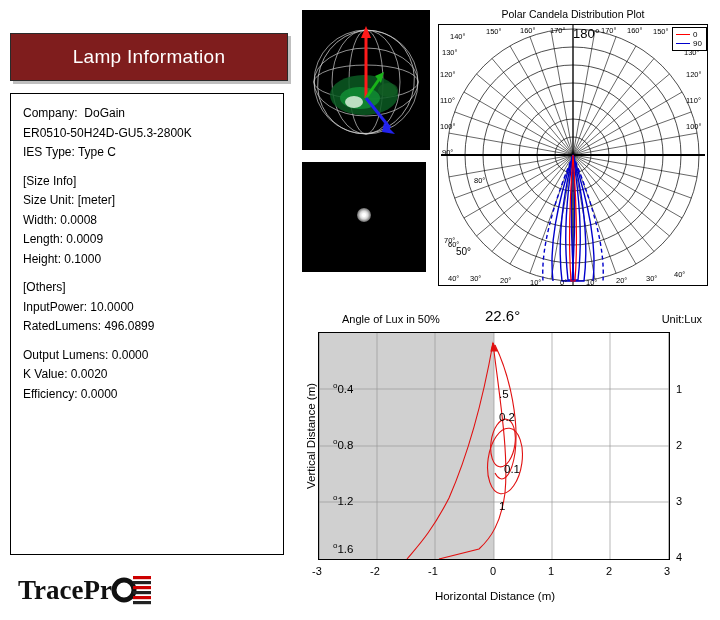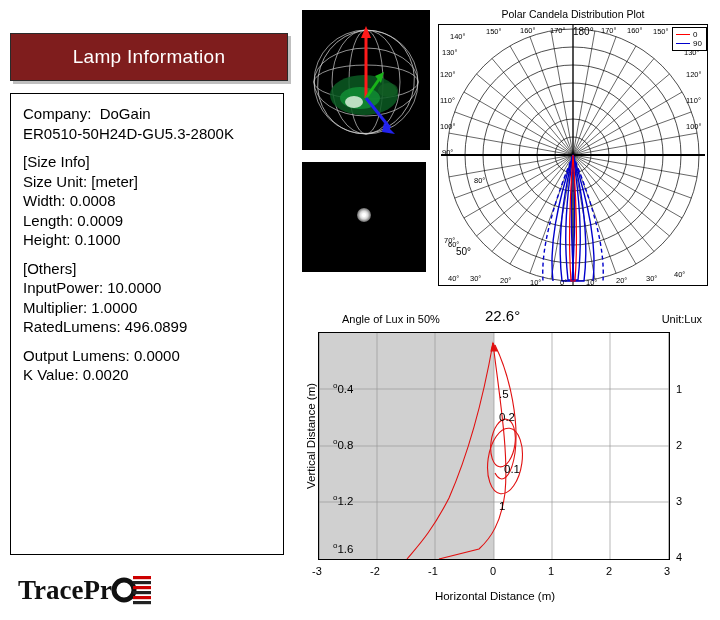--- a/index.html
+++ b/index.html
@@ -359,7 +359,7 @@
     <div class="tick-label" style="left:52px; top:19px; font-size:7.5px;">150°</div>
     <div class="tick-label" style="left:86px; top:18px; font-size:7.5px;">160°</div>
     <div class="tick-label" style="left:116px; top:18px; font-size:7.5px;">170°</div>
-    <div class="tick-label" style="left:139px; top:18px; font-size:10px;">180°</div>
+    <div class="tick-label" style="left:139px; top:18px; font-size:13px;">180°</div>
     <div class="tick-label" style="left:167px; top:18px; font-size:7.5px;">170°</div>
     <div class="tick-label" style="left:193px; top:18px; font-size:7.5px;">160°</div>
     <div class="tick-label" style="left:219px; top:19px; font-size:7.5px;">150°</div>

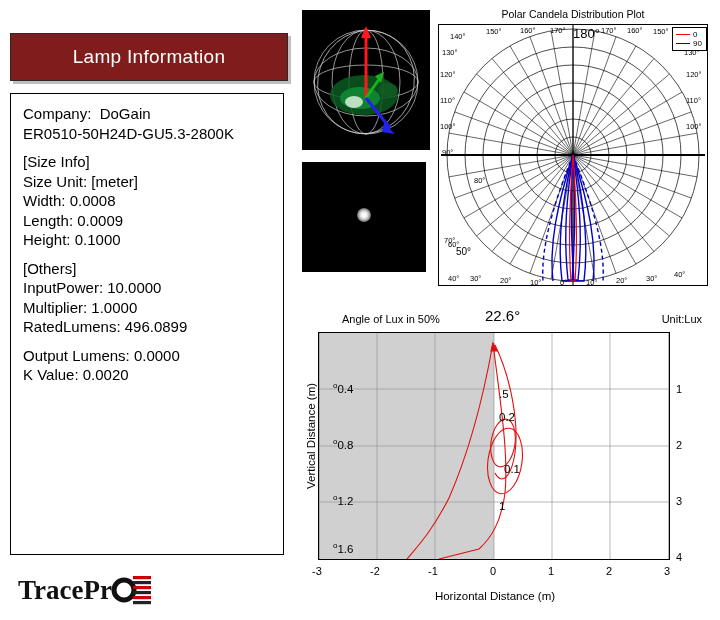--- a/index.html
+++ b/index.html
@@ -52,7 +52,7 @@
     padding: 10px 12px;
   }
   .info-line {
-    font-size: 15px;
+    font-size: 12px;
     color: #000000;
     line-height: 19.5px;
     white-space: pre;

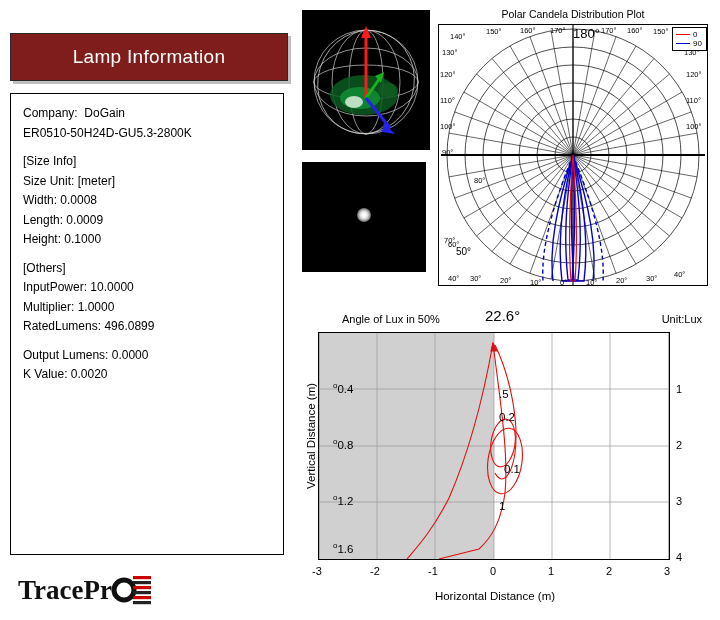--- a/index.html
+++ b/index.html
@@ -214,6 +214,7 @@
     <div class="info-box">
       <div class="info-line">Company:  DoGain</div>
       <div class="info-line">ER0510-50H24D-GU5.3-2800K</div>
+      <div class="info-line">IES Type: Type C</div>
       <div class="info-line blank"></div>
       <div class="info-line">[Size Info]</div>
       <div class="info-line">Size Unit: [meter]</div>

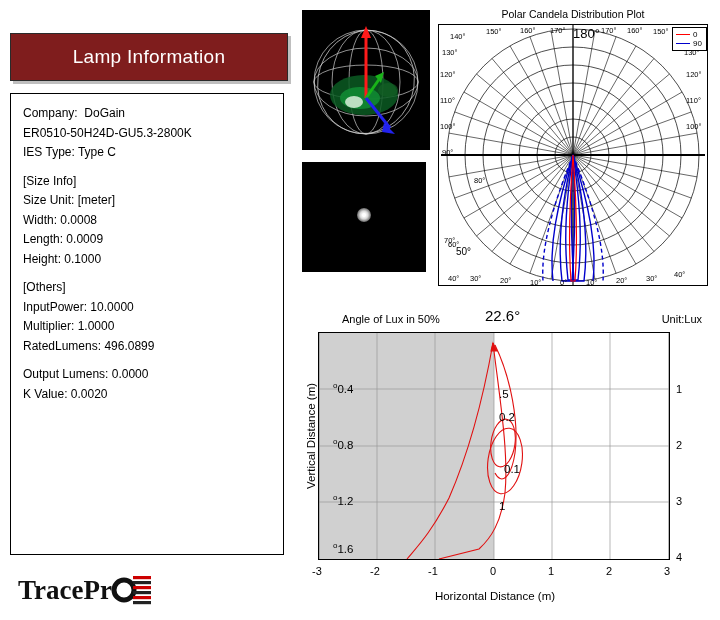--- a/index.html
+++ b/index.html
@@ -224,7 +224,6 @@
       <div class="info-line blank"></div>
       <div class="info-line">[Others]</div>
       <div class="info-line">InputPower: 10.0000</div>
-      <div class="info-line">Multiplier: 1.0000</div>
       <div class="info-line">RatedLumens: 496.0899</div>
       <div class="info-line blank"></div>
       <div class="info-line">Output Lumens: 0.0000</div>

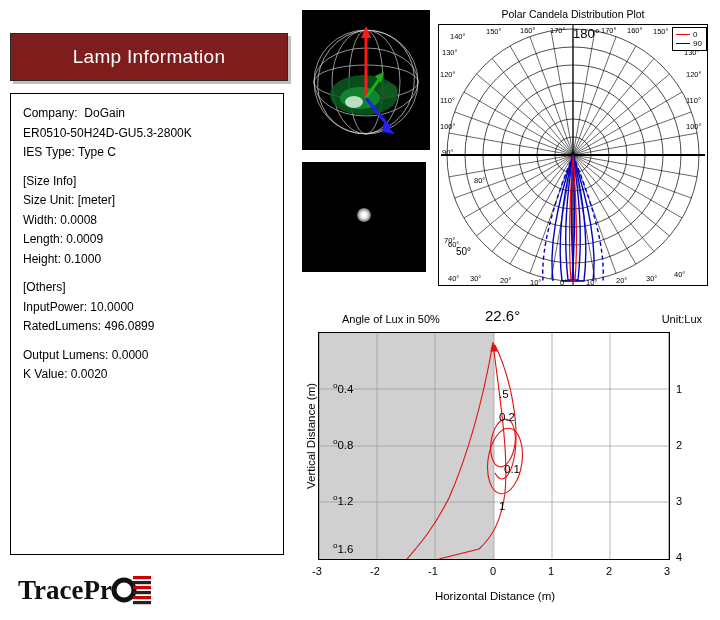--- a/index.html
+++ b/index.html
@@ -228,6 +228,7 @@
       <div class="info-line blank"></div>
       <div class="info-line">Output Lumens: 0.0000</div>
       <div class="info-line">K Value: 0.0020</div>
+      <div class="info-line">Efficiency: 0.0000</div>
     </div>
 
     <div class="logo">

